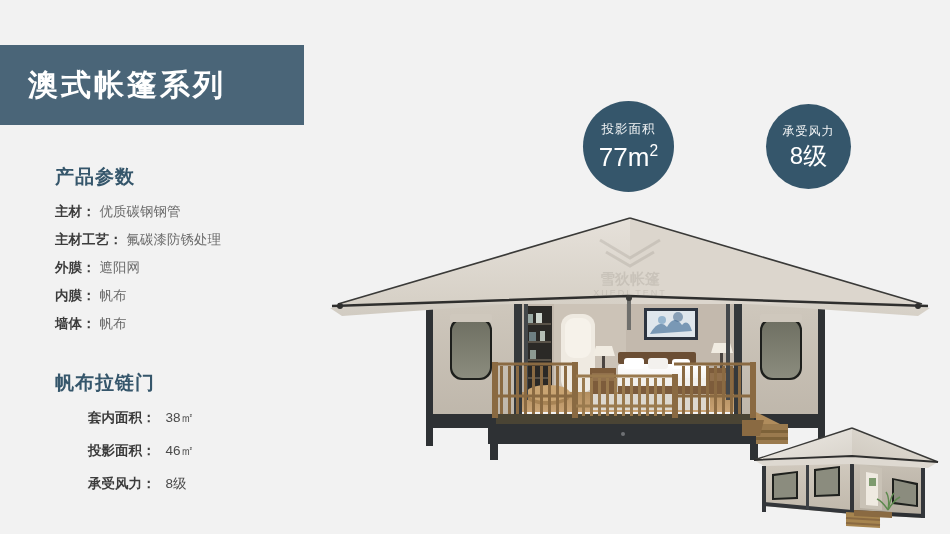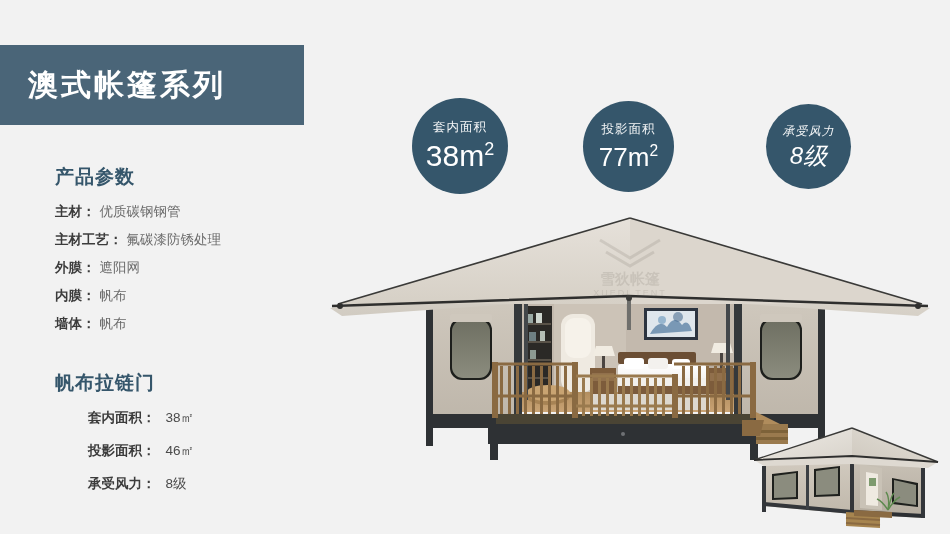--- a/index.html
+++ b/index.html
@@ -115,10 +115,6 @@
     </div>
   </div>
 
-  <div class="badge" id="badge-0">
-    <span class="b-label">套内面积</span>
-    <span class="b-value"><span>38</span><span>m</span><span class="sup">2</span></span>
-  </div>
 
   <div class="badge" id="badge-1">
     <span class="b-label">投影面积</span>

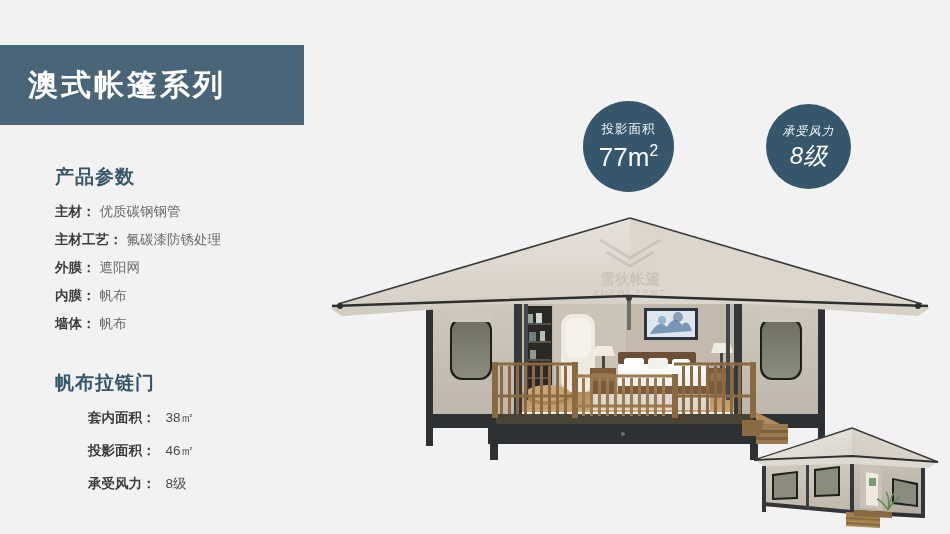--- a/index.html
+++ b/index.html
@@ -54,7 +54,7 @@
   #badge-0 .b-value{font-size:30px;}
   #badge-1{left:583px;top:101px;width:91px;height:91px;}
   #badge-1 .b-value{font-size:26px;}
-  #badge-2{left:766px;top:104px;width:85px;height:85px;font-style:italic;}
+  #badge-2{left:766px;top:104px;width:85px;height:85px;}
   #badge-2 .b-label{font-size:12px;}
   #badge-2 .b-value{font-size:24px;}
   .sup{font-size:.6em;vertical-align:super;}

